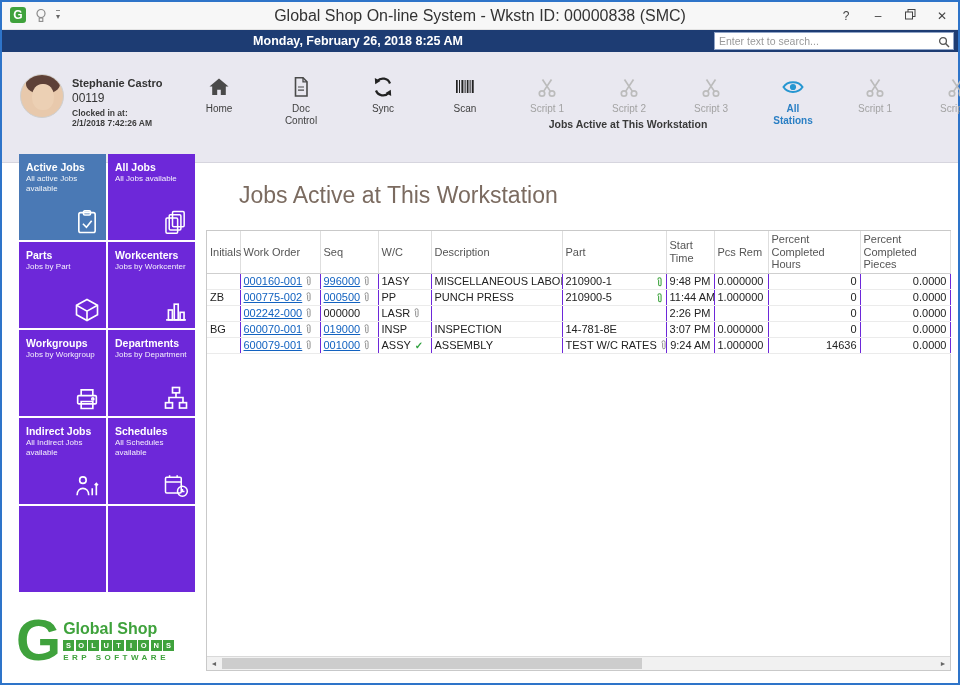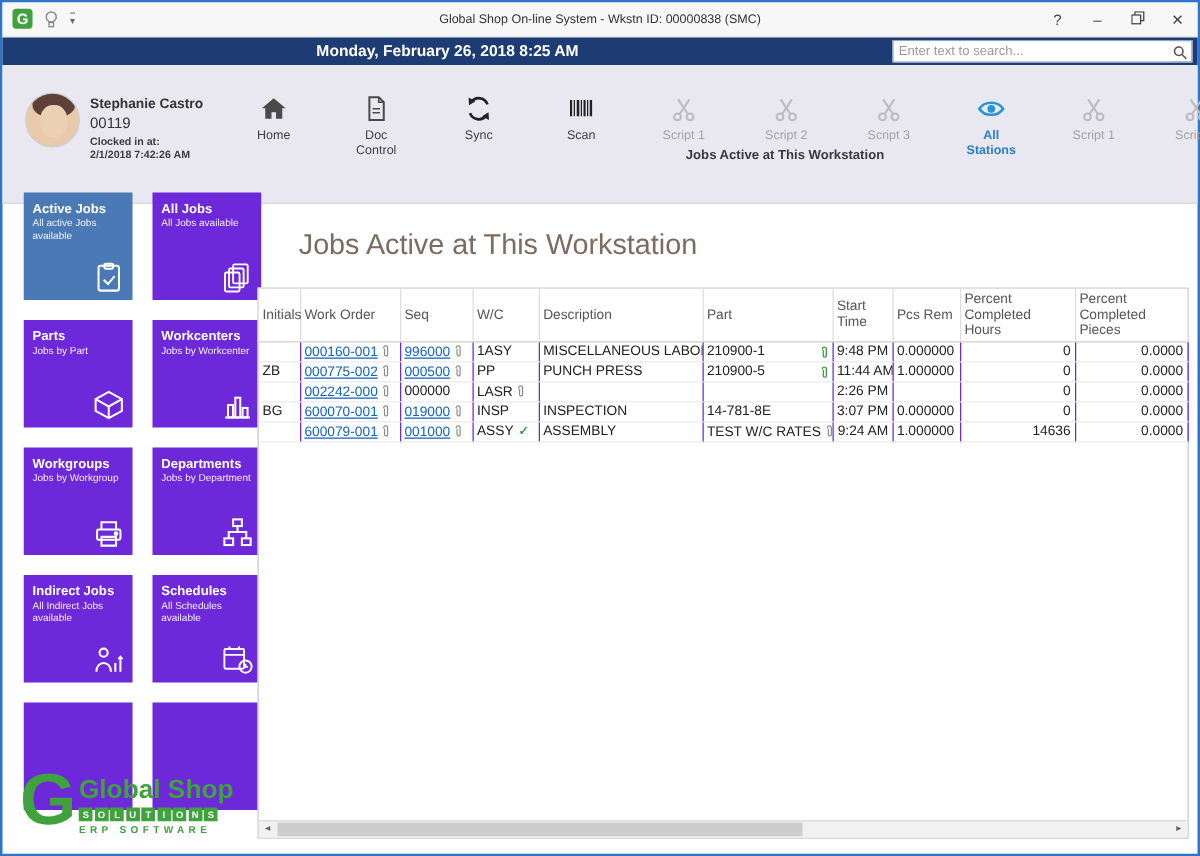--- a/index.html
+++ b/index.html
@@ -10,7 +10,7 @@
   .titlebar { position:absolute; left:0; top:0; right:0; height:28px; background:#f7f7f7; border-bottom:1px solid #e3e3e3; }
   .tb-left { position:absolute; left:8px; top:5px; display:flex; align-items:center; gap:9px; }
   .app-logo { width:16px; height:16px; background:#3fa23c; color:#fff; font-weight:bold; font-size:12px; line-height:16px; text-align:center; border-radius:3px; }
-  .tb-title { position:absolute; left:0; right:0; top:0; height:28px; line-height:28px; text-align:center; font-size:10px; color:#333; }
+  .tb-title { position:absolute; left:0; right:0; top:0; height:28px; line-height:28px; text-align:center; font-size:16px; color:#333; }
   .tb-right { position:absolute; right:10px; top:0; height:28px; display:flex; align-items:center; gap:20px; }
   .tb-btn { font-size:12px; color:#444; cursor:pointer; min-width:12px; text-align:center; }
   .qa-arrow { font-size:8px; color:#666; border-top:1px solid #888; padding-top:1px; }

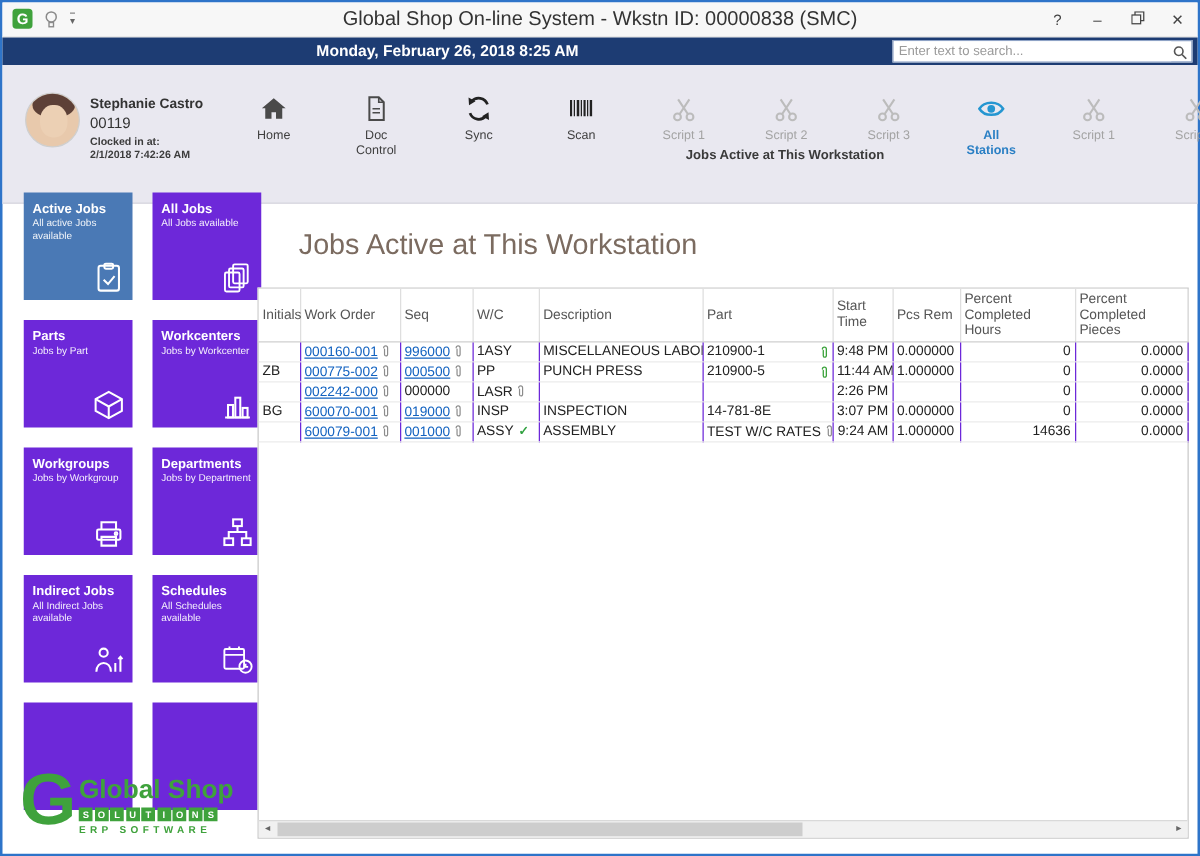--- a/index.html
+++ b/index.html
@@ -44,7 +44,7 @@
   .ribbon-caption { position:absolute; left:528px; top:66px; width:196px; text-align:center; font-size:10.5px; font-weight:bold; color:#3a3a3a; }
 
   
-  .sidebar { position:absolute; left:17px; top:152px; width:178px; display:grid; grid-template-columns:87px 87px; gap:16px; }
+  .sidebar { position:absolute; left:17px; top:152px; width:178px; display:grid; grid-template-columns:87px 87px; gap:2px; }
   .tile { position:relative; height:86px; color:#fff; cursor:pointer; background:#6d28d9; }
   .tile.blue { background:#4a79b5; }
   .tile-title { font-size:10.5px; font-weight:bold; padding:7px 7px 1px; }

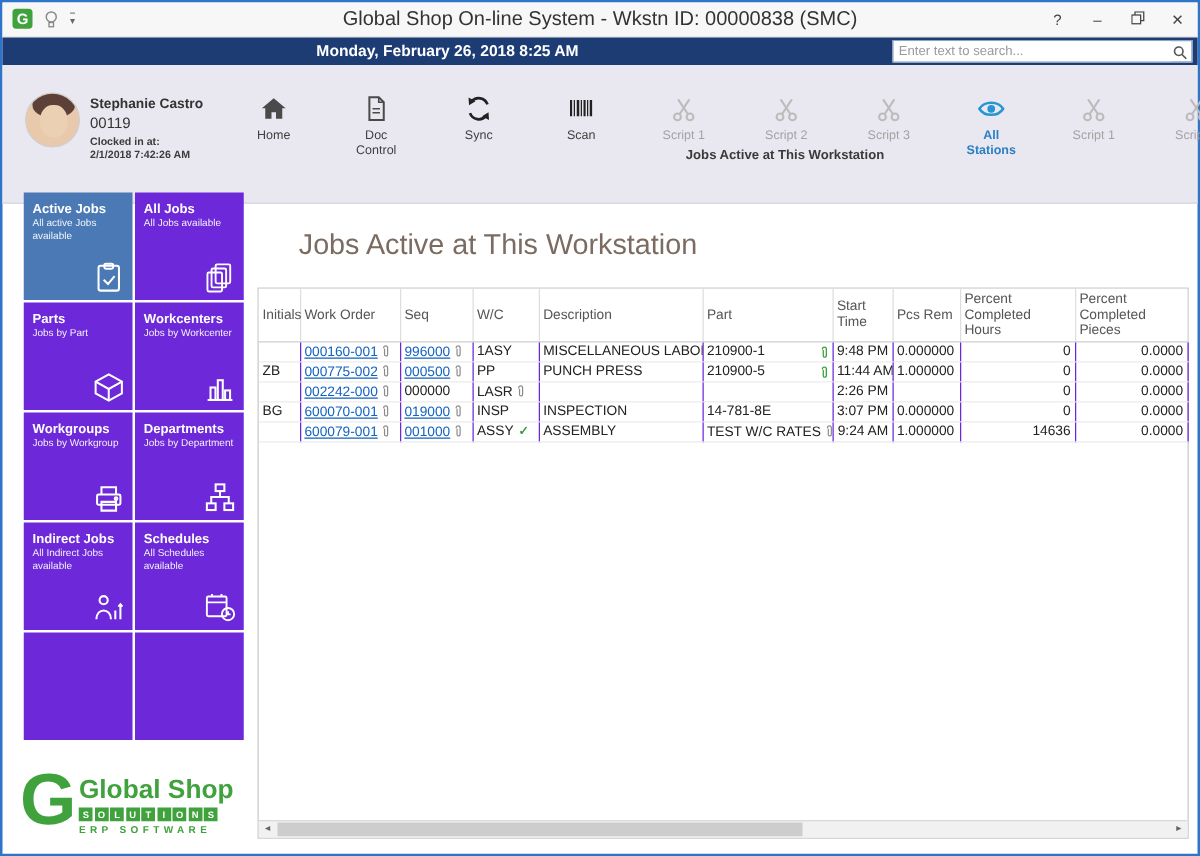--- a/index.html
+++ b/index.html
@@ -55,7 +55,7 @@
   .gs-logo { position:absolute; left:14px; top:612px; width:180px; display:flex; gap:4px; }
   .gs-g { font-size:58px; font-weight:bold; color:#3fa23c; line-height:.88; letter-spacing:-2px; }
   .gs-right { padding-top:6px; }
-  .gs-name { font-size:21px; font-weight:bold; color:#3fa23c; letter-spacing:0; white-space:nowrap; }
+  .gs-name { font-size:16px; font-weight:bold; color:#3fa23c; letter-spacing:0; white-space:nowrap; }
   .gs-squares { display:flex; gap:1.5px; margin-top:2px; }
   .gs-sq { width:11px; height:11px; background:#3fa23c; color:#fff; font-size:7.5px; font-weight:bold; text-align:center; line-height:11px; }
   .gs-tag { margin-top:2px; font-size:8px; font-weight:bold; color:#3fa23c; letter-spacing:3.5px; }

